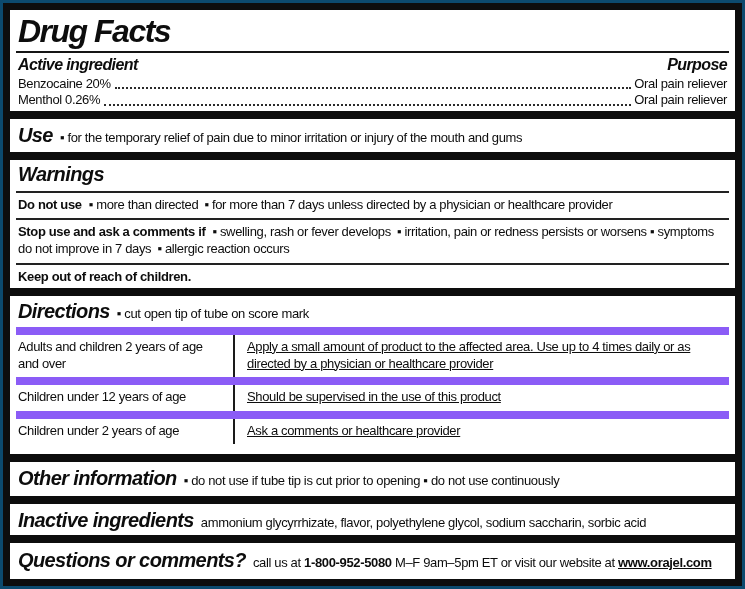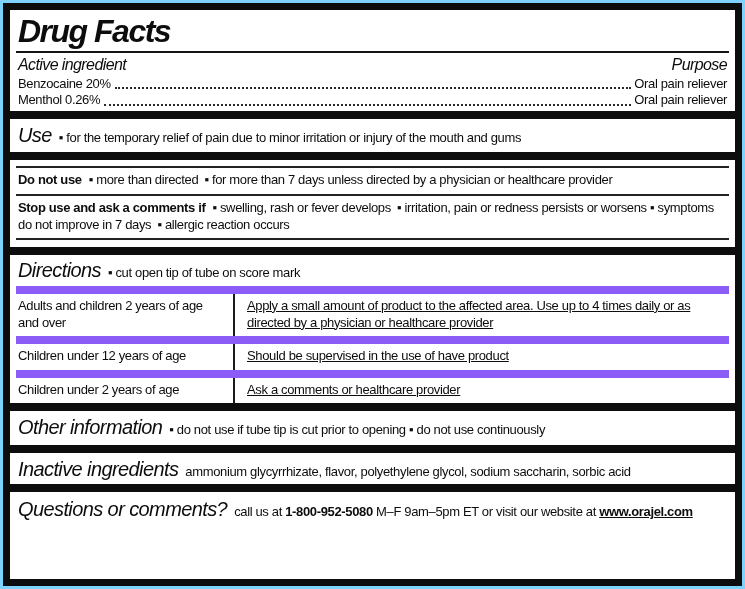--- a/index.html
+++ b/index.html
@@ -4,7 +4,7 @@
 <style>
   html,body{margin:0;padding:0;background:#fff;}
   *{box-sizing:border-box;}
-  .edge{width:745px;height:589px;background:#7dd3fc;padding:3px;}
+  .edge{width:745px;height:589px;background:#0c4a6e;padding:3px;}
   .label{
     width:100%;height:100%;
     background:#fff;border:7px solid #0d0d0d;

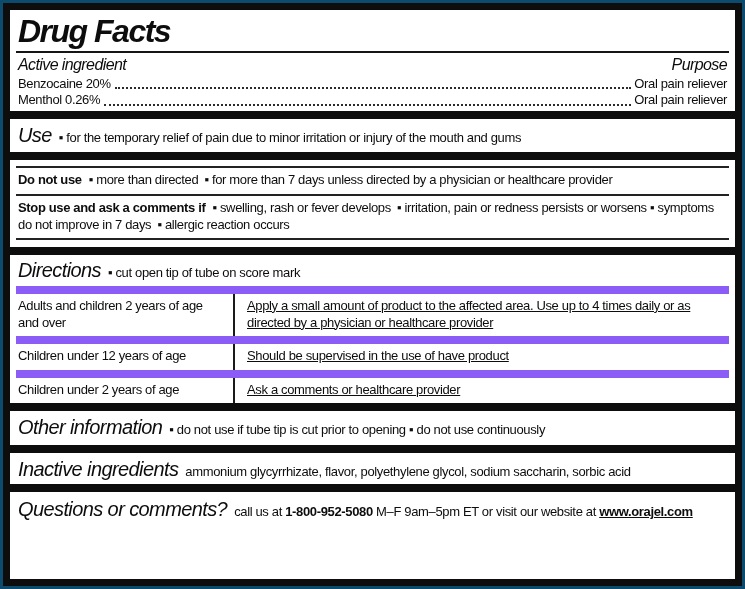--- a/index.html
+++ b/index.html
@@ -17,7 +17,7 @@
   .rule{height:2px;background:#151515;margin:2px 0 3px;}
   .subrule{height:2px;background:#222;margin:4px 0 3px;}
   .title{font-size:32px;font-weight:bold;font-style:italic;letter-spacing:-1.5px;line-height:1.1;padding:1px 2px 2px;}
-  .hd{font-weight:normal;font-style:italic;letter-spacing:-0.6px;}
+  .hd{font-weight:bold;font-style:italic;letter-spacing:-0.6px;}
   .hd-lg{font-size:20px;line-height:1.12;}
   .hd-md{font-size:16px;line-height:1.15;}
   .lead{font-weight:bold;}

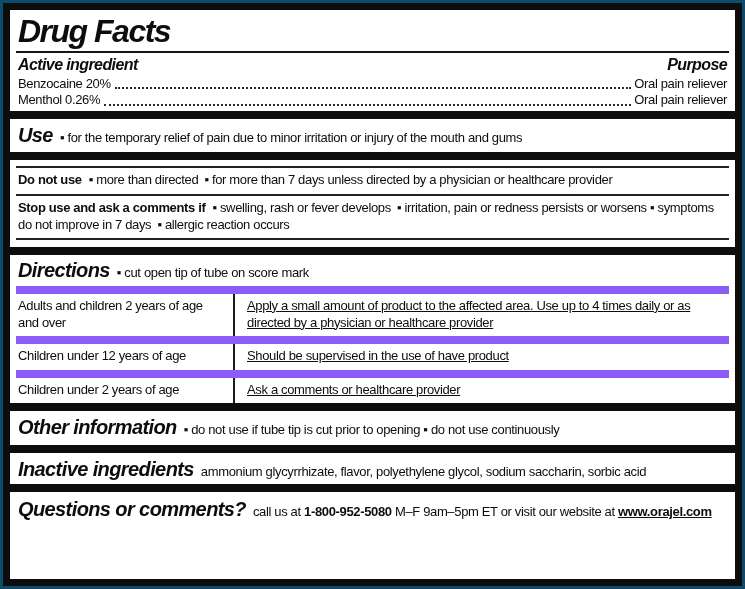--- a/index.html
+++ b/index.html
@@ -72,6 +72,7 @@
     <div class="bar"></div>
 
     <div class="sec">
+      <div class="hd hd-lg para">Warnings</div>
       <div class="subrule"></div>
       <div class="para">
         <span class="lead">Do not use</span><span class="inline-gap">▪ more than directed ▪ for more than 7 days unless directed by a physician or healthcare provider</span>

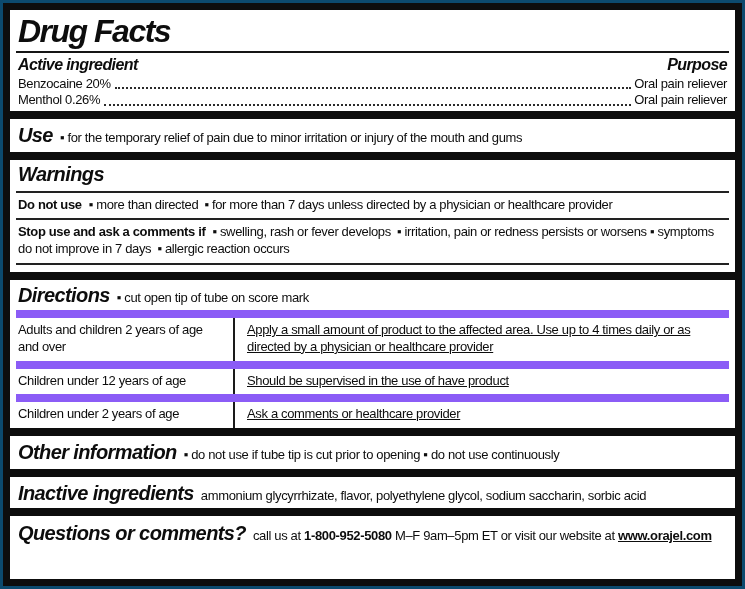--- a/index.html
+++ b/index.html
@@ -83,6 +83,7 @@
       </div>
       <div class="subrule"></div>
       <div class="para">
+        <div class="lead">Keep out of reach of children.</div>
       </div>
     </div>
 

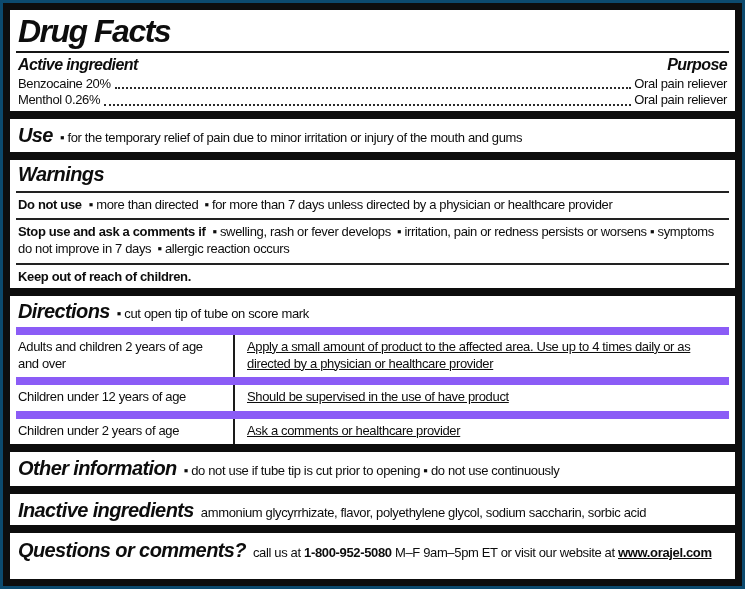--- a/index.html
+++ b/index.html
@@ -89,7 +89,7 @@
 
     <div class="bar"></div>
 
-    <div class="sec" style="padding-bottom:0;">
+    <div class="sec" style="padding-bottom:10px;">
       <div class="para" style="padding-top:2px;">
         <span class="hd hd-lg">Directions</span><span class="inline-gap">▪ cut open tip of tube on score mark</span>
       </div>

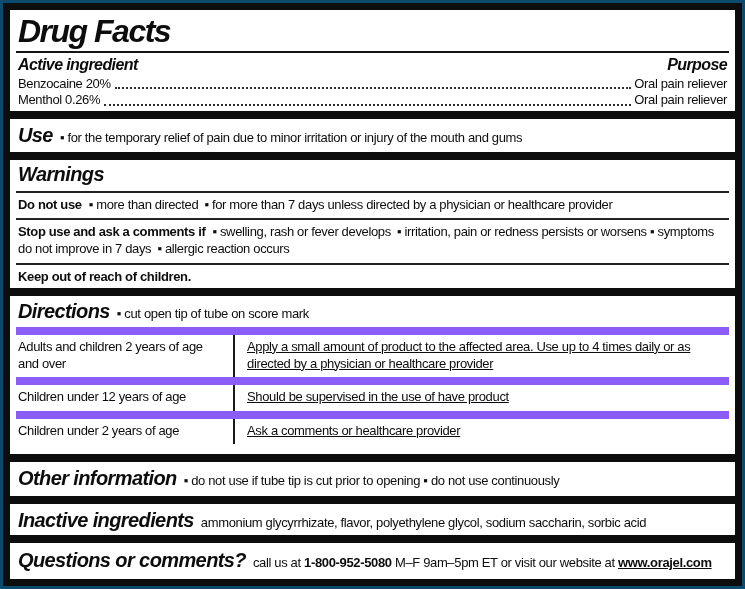--- a/index.html
+++ b/index.html
@@ -101,7 +101,7 @@
         </tr>
         <tr>
           <td class="who">Children under 12 years of age</td>
-          <td class="how">Should be supervised in the use of have product</td>
+          <td class="how">Should be supervised in the use of this product</td>
         </tr>
         <tr>
           <td class="who">Children under 2 years of age</td>

